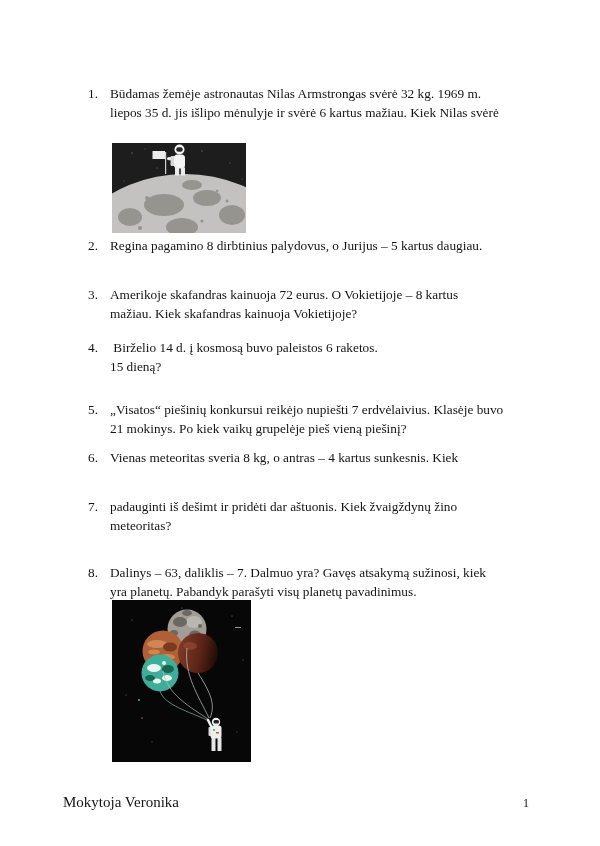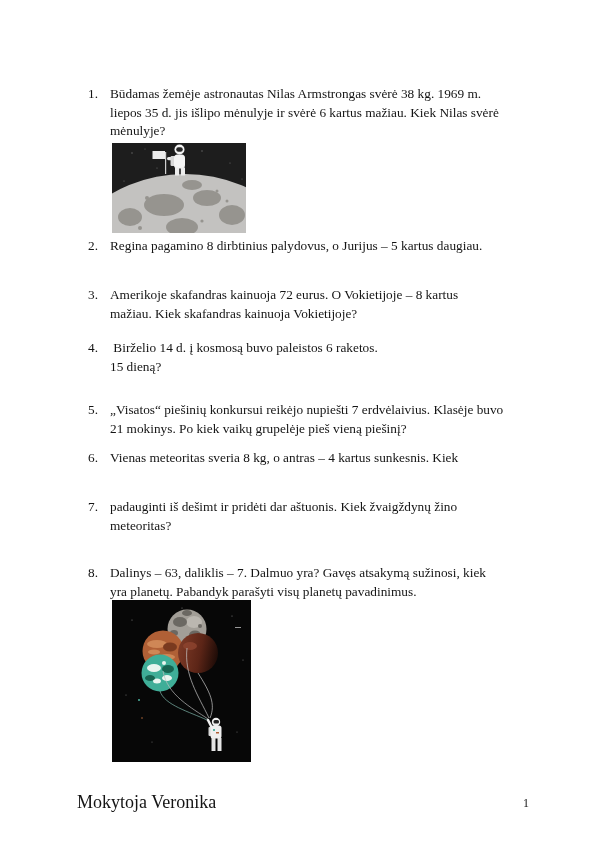--- a/index.html
+++ b/index.html
@@ -25,7 +25,7 @@
   <div class="problem" style="top:85px">
     <span class="pnum">1.</span>
     <div class="plines">
-      <div class="pline">Būdamas žemėje astronautas Nilas Armstrongas svėrė 38 kg. 1969 m.</div>
+      <div class="pline">Būdamas žemėje astronautas Nilas Armstrongas svėrė 32 kg. 1969 m.</div>
       <div class="pline">liepos 35 d. jis išlipo mėnulyje ir svėrė 6 kartus mažiau. Kiek Nilas svėrė</div>
       <div class="pline">mėnulyje?</div>
     </div>

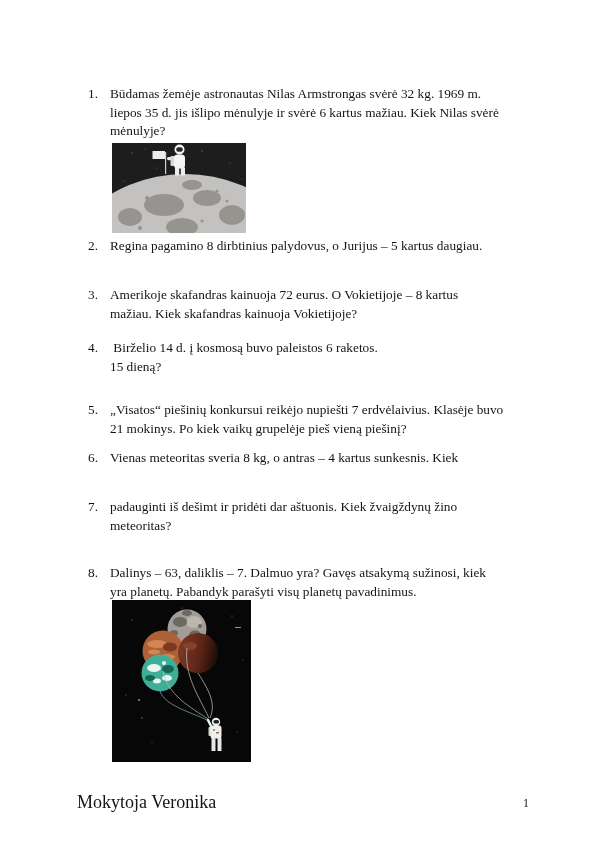--- a/index.html
+++ b/index.html
@@ -27,7 +27,6 @@
     <div class="plines">
       <div class="pline">Būdamas žemėje astronautas Nilas Armstrongas svėrė 32 kg. 1969 m.</div>
       <div class="pline">liepos 35 d. jis išlipo mėnulyje ir svėrė 6 kartus mažiau. Kiek Nilas svėrė</div>
-      <div class="pline">mėnulyje?</div>
     </div>
   </div>
 

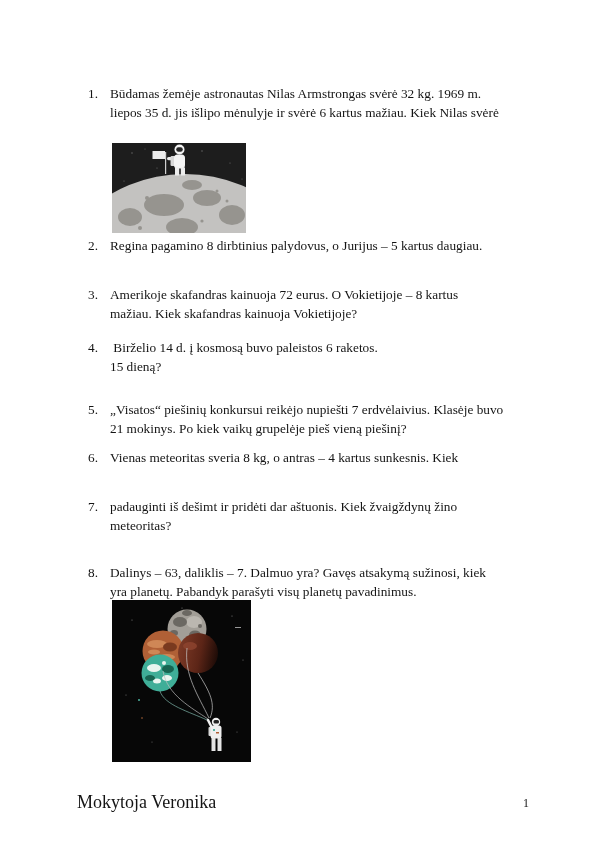--- a/index.html
+++ b/index.html
@@ -14,7 +14,7 @@
   .pnum{display:inline-block;min-width:22px;}
   .pline{white-space:pre;}
   .illus{position:absolute;display:block;}
-  .footer-author{position:absolute;left:77px;top:795px;font-size:18px;line-height:15px;}
+  .footer-author{position:absolute;left:63px;top:795px;font-size:15px;line-height:15px;}
   .page-number{position:absolute;right:71px;top:796px;font-size:12px;line-height:15px;}
 </style>
 </head>

